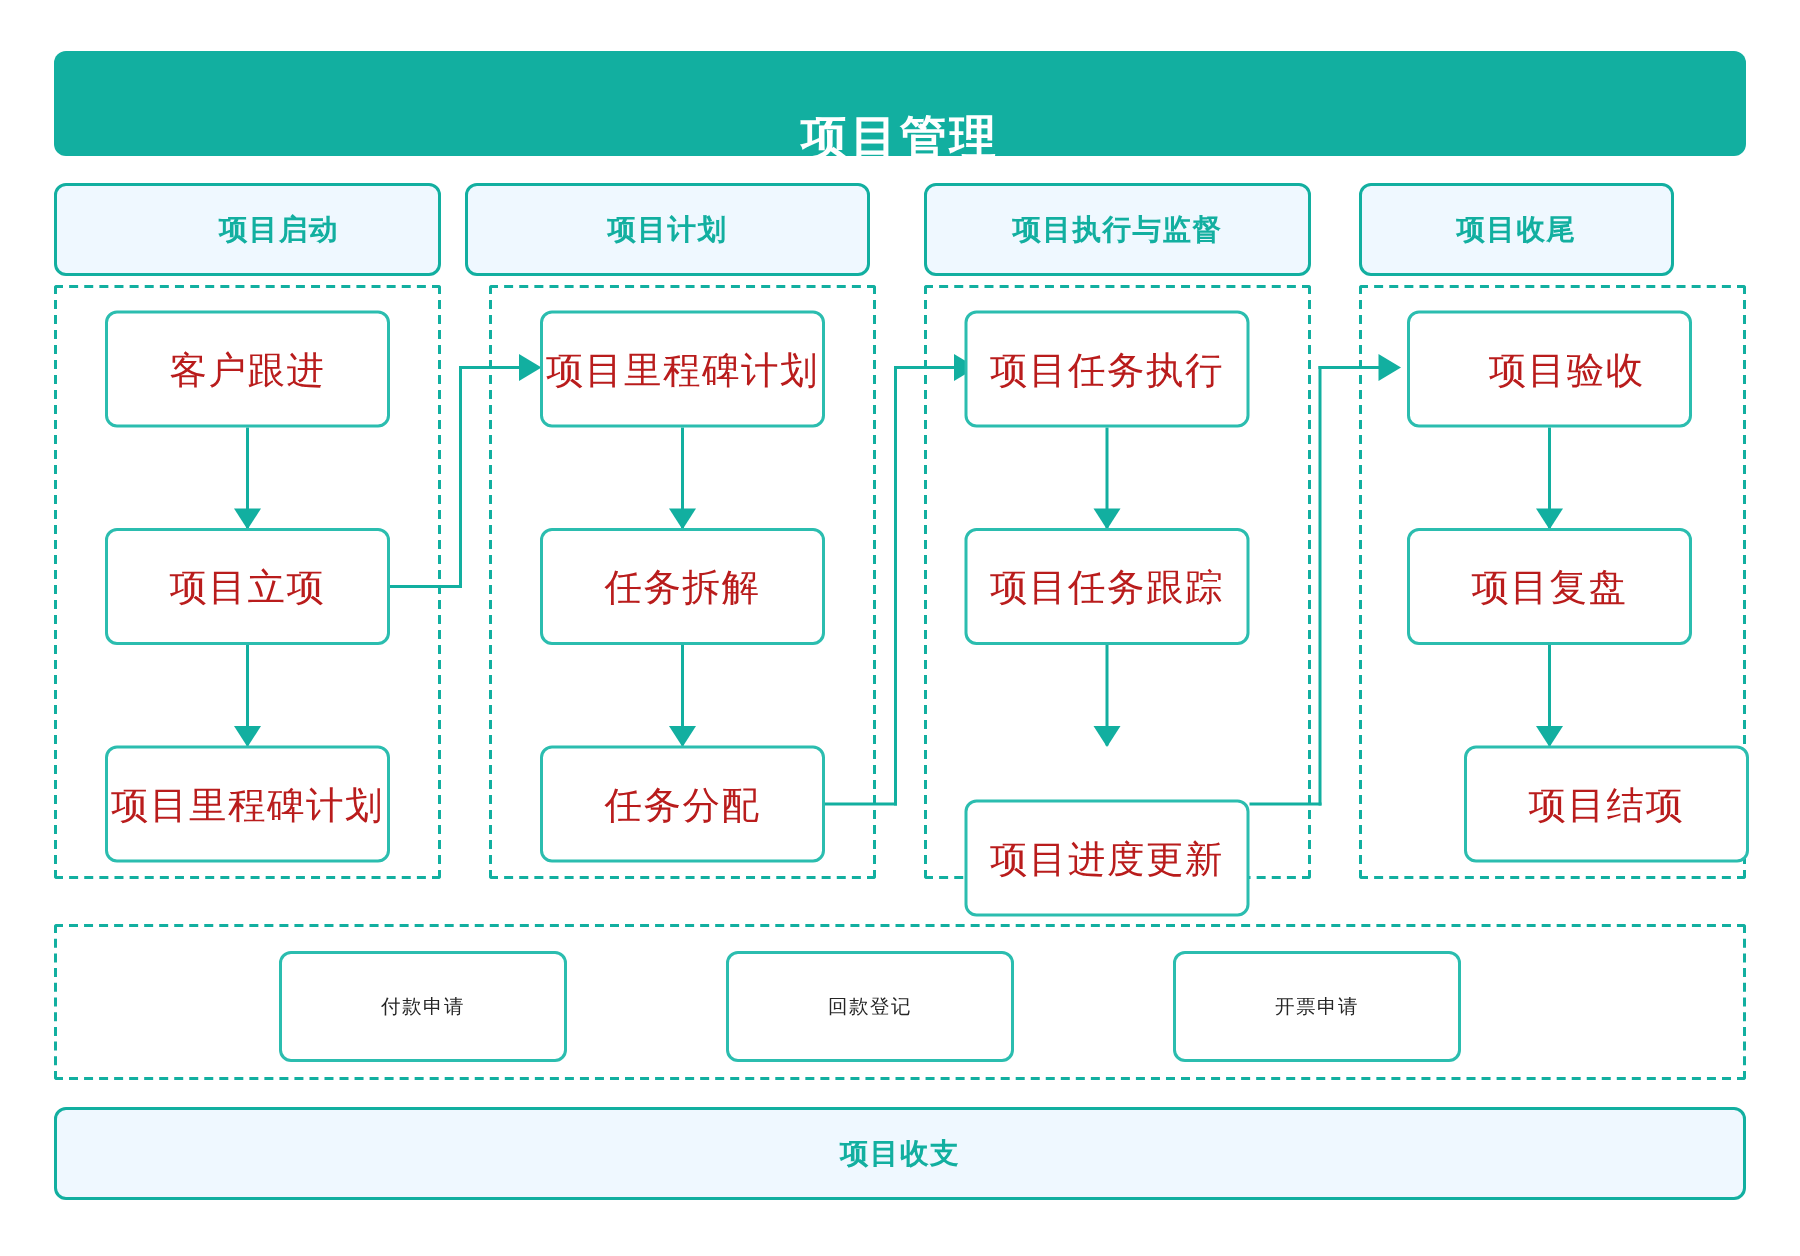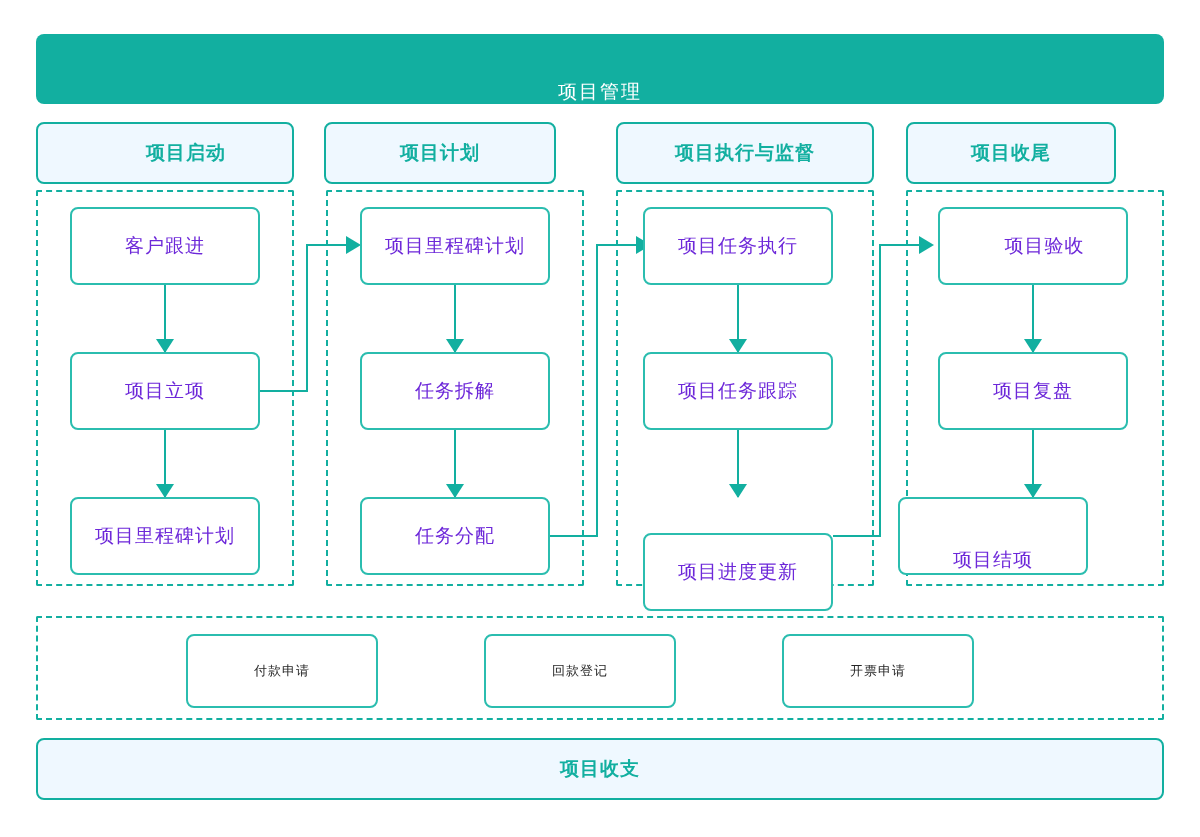--- a/index.html
+++ b/index.html
@@ -36,8 +36,8 @@
   }
   .top-banner-title {
     color: #ffffff;
-    font-size: 19px;
-    font-weight: normal;
+    font-size: 31px;
+    font-weight: bold;
     letter-spacing: 2px;
     margin-top: 46px;
   }

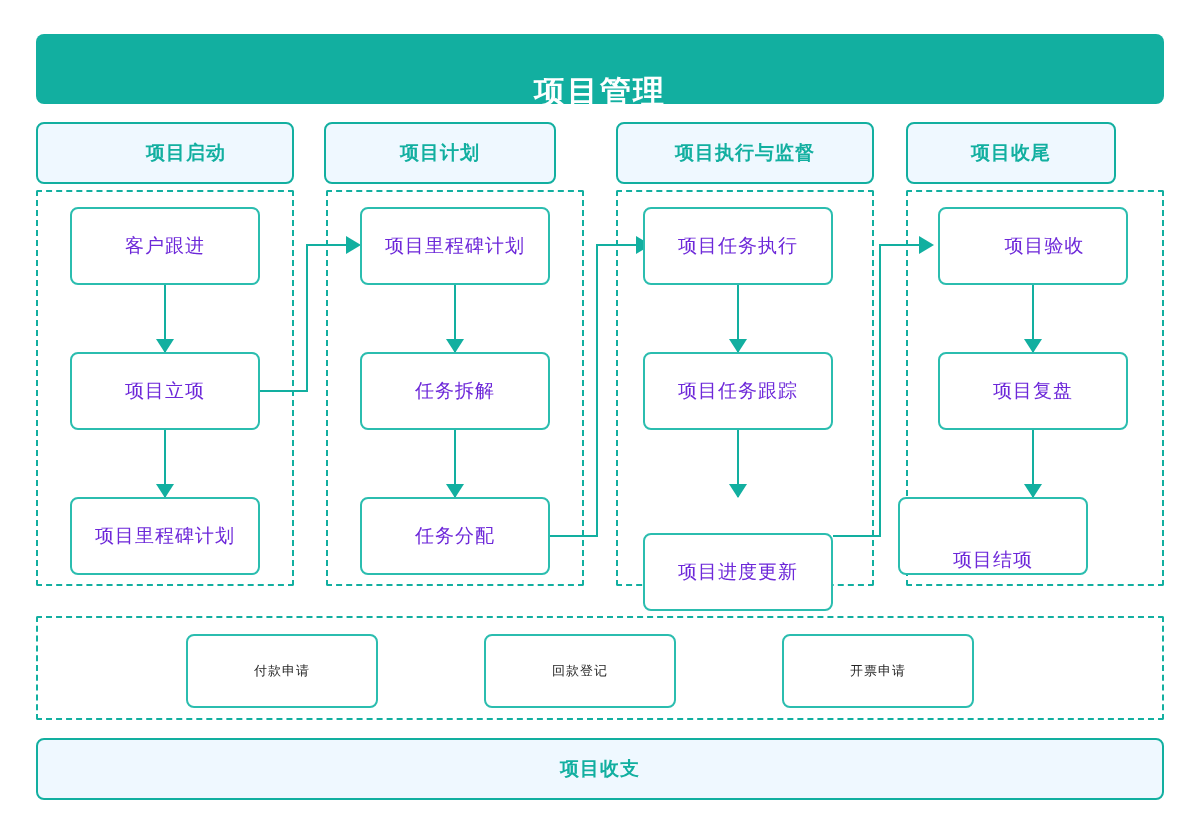--- a/index.html
+++ b/index.html
@@ -203,7 +203,7 @@
   <div class="phase-header" style="left:36px; width:258px;padding-left:42px;">
     <span class="phase-header-label">项目启动</span>
   </div>
-  <div class="phase-header" style="left:324px; width:232px;justify-content:center;">
+  <div class="phase-header" style="left:310px; width:270px;justify-content:center;">
     <span class="phase-header-label">项目计划</span>
   </div>
   <div class="phase-header" style="left:616px; width:258px;">

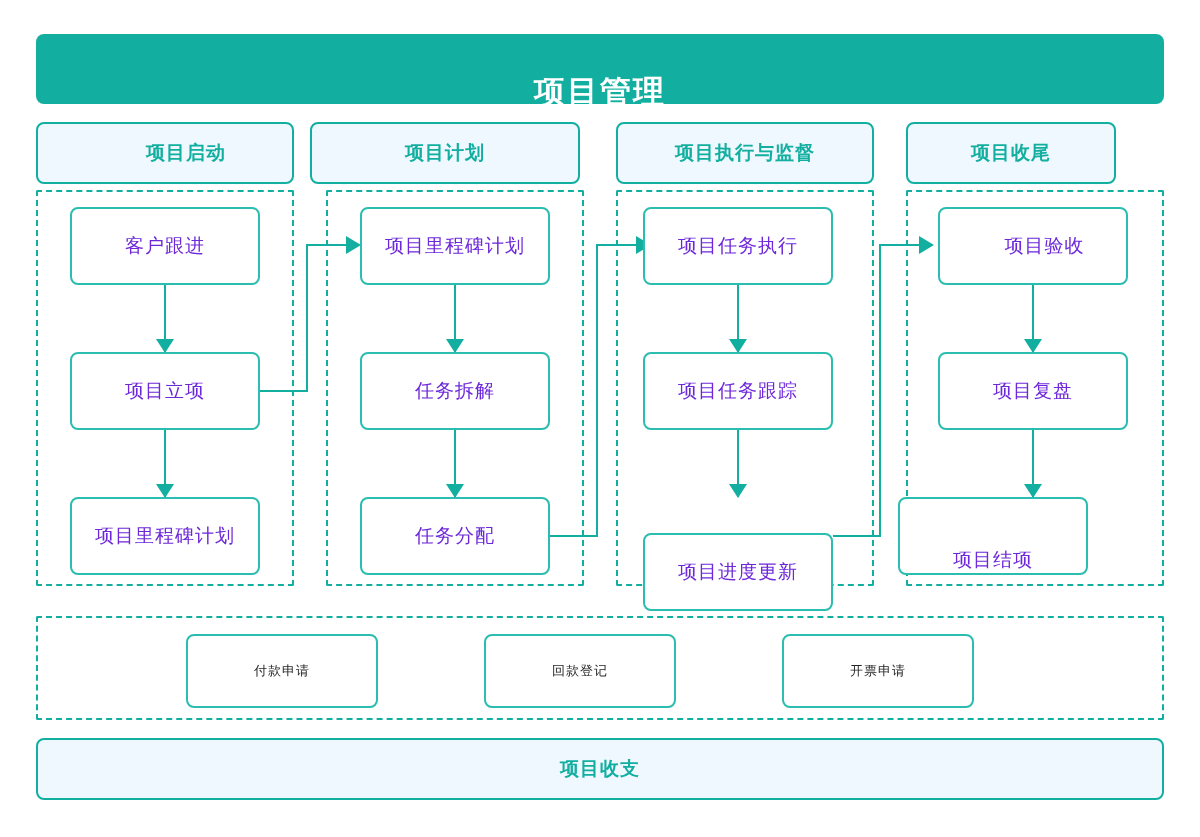--- a/index.html
+++ b/index.html
@@ -87,8 +87,8 @@
     z-index: 3;
   }
   .node-label {
-    color: #6d28d9;
-    font-size: 19px;
+    color: #b91c1c;
+    font-size: 25px;
     font-weight: normal;
     letter-spacing: 1px;
     white-space: nowrap;

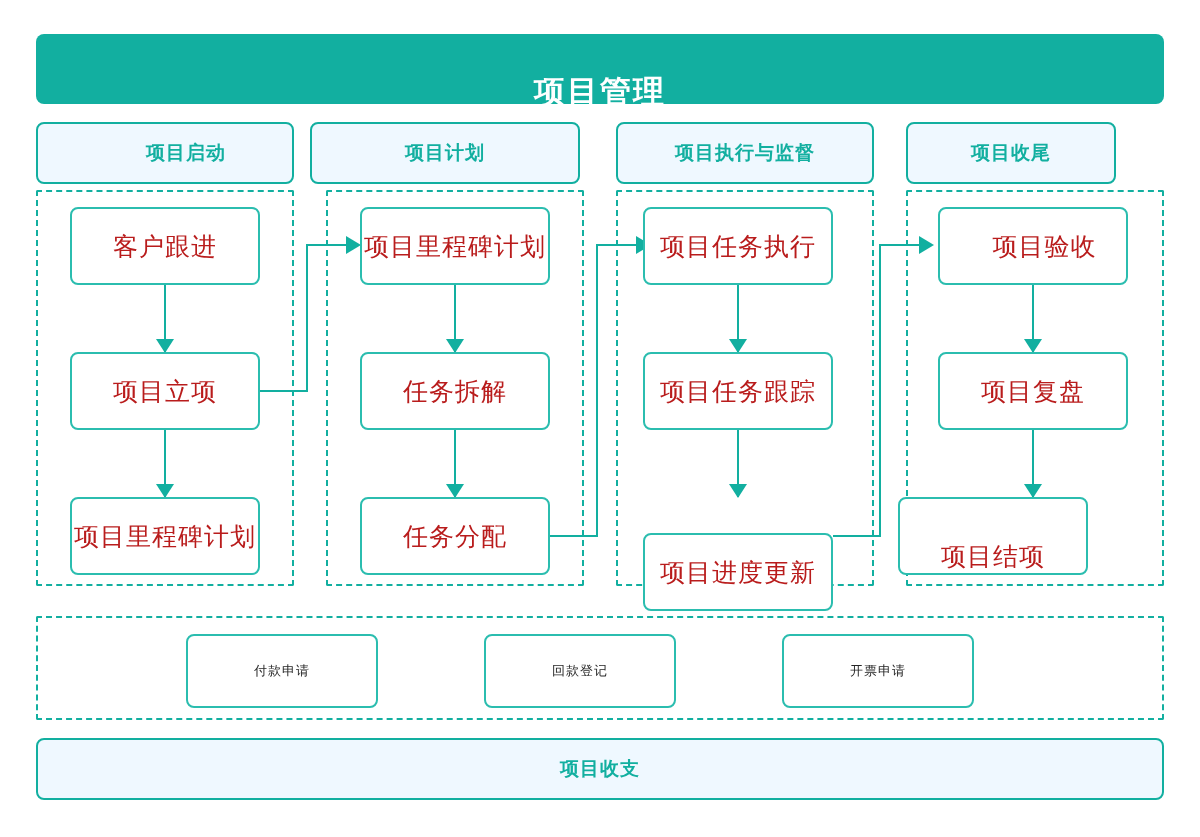--- a/index.html
+++ b/index.html
@@ -260,7 +260,7 @@
   <div class="node" style="left:938px; top:352px;">
     <span class="node-label">项目复盘</span>
   </div>
-  <div class="node" style="left:898px; top:497px;align-items:flex-end;">
+  <div class="node" style="left:976px; top:497px;">
     <span class="node-label">项目结项</span>
   </div>
   <div class="v-arrow" style="left:1032px; top:285px; height:67px;"></div>

